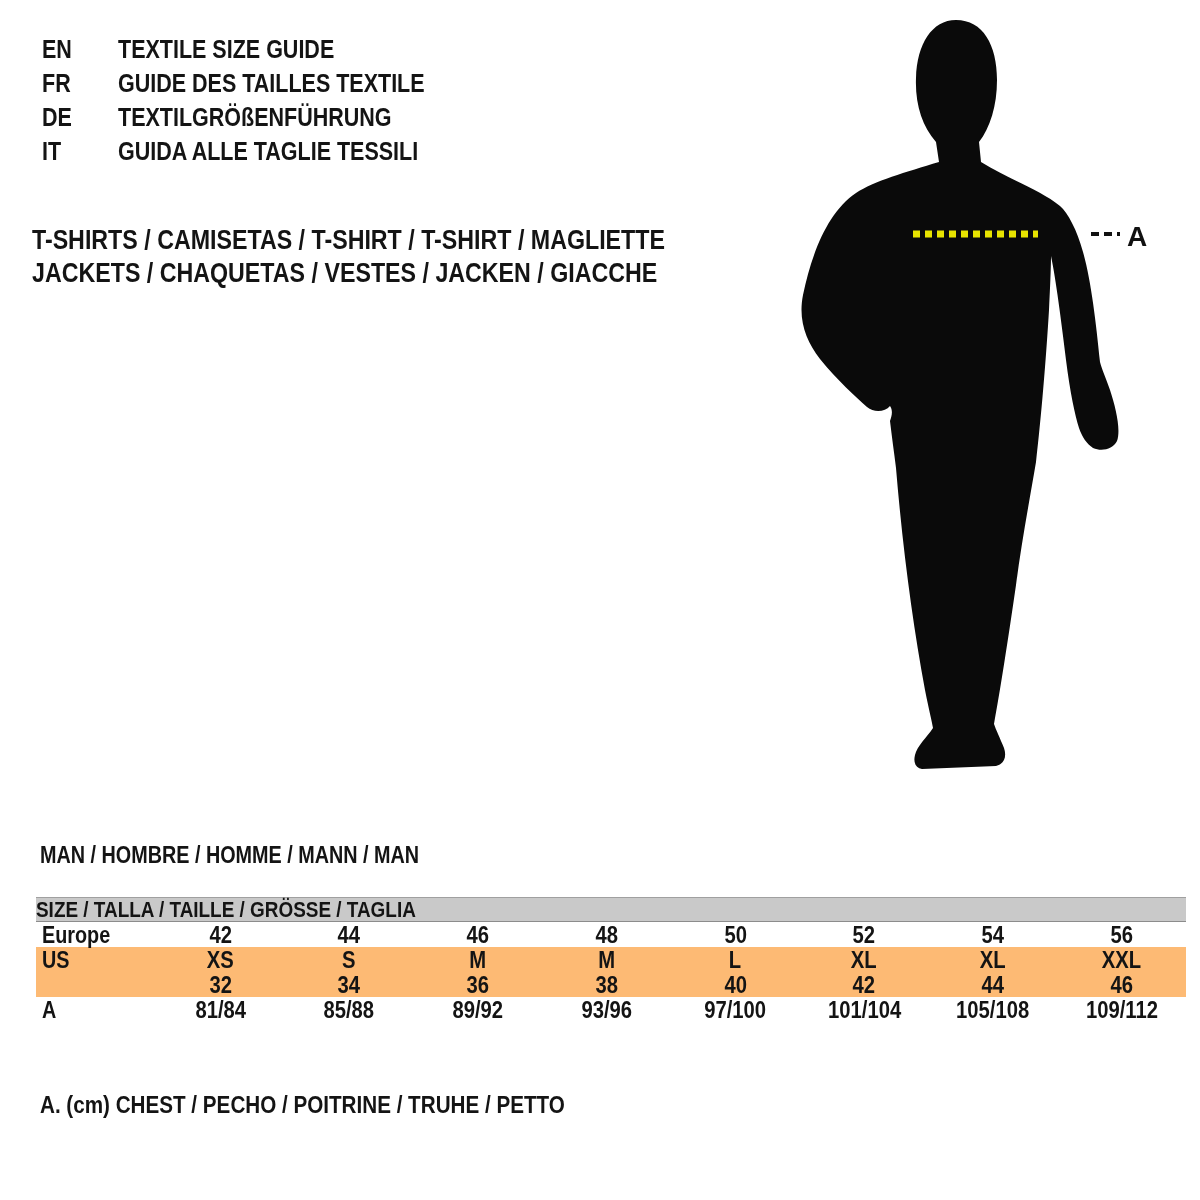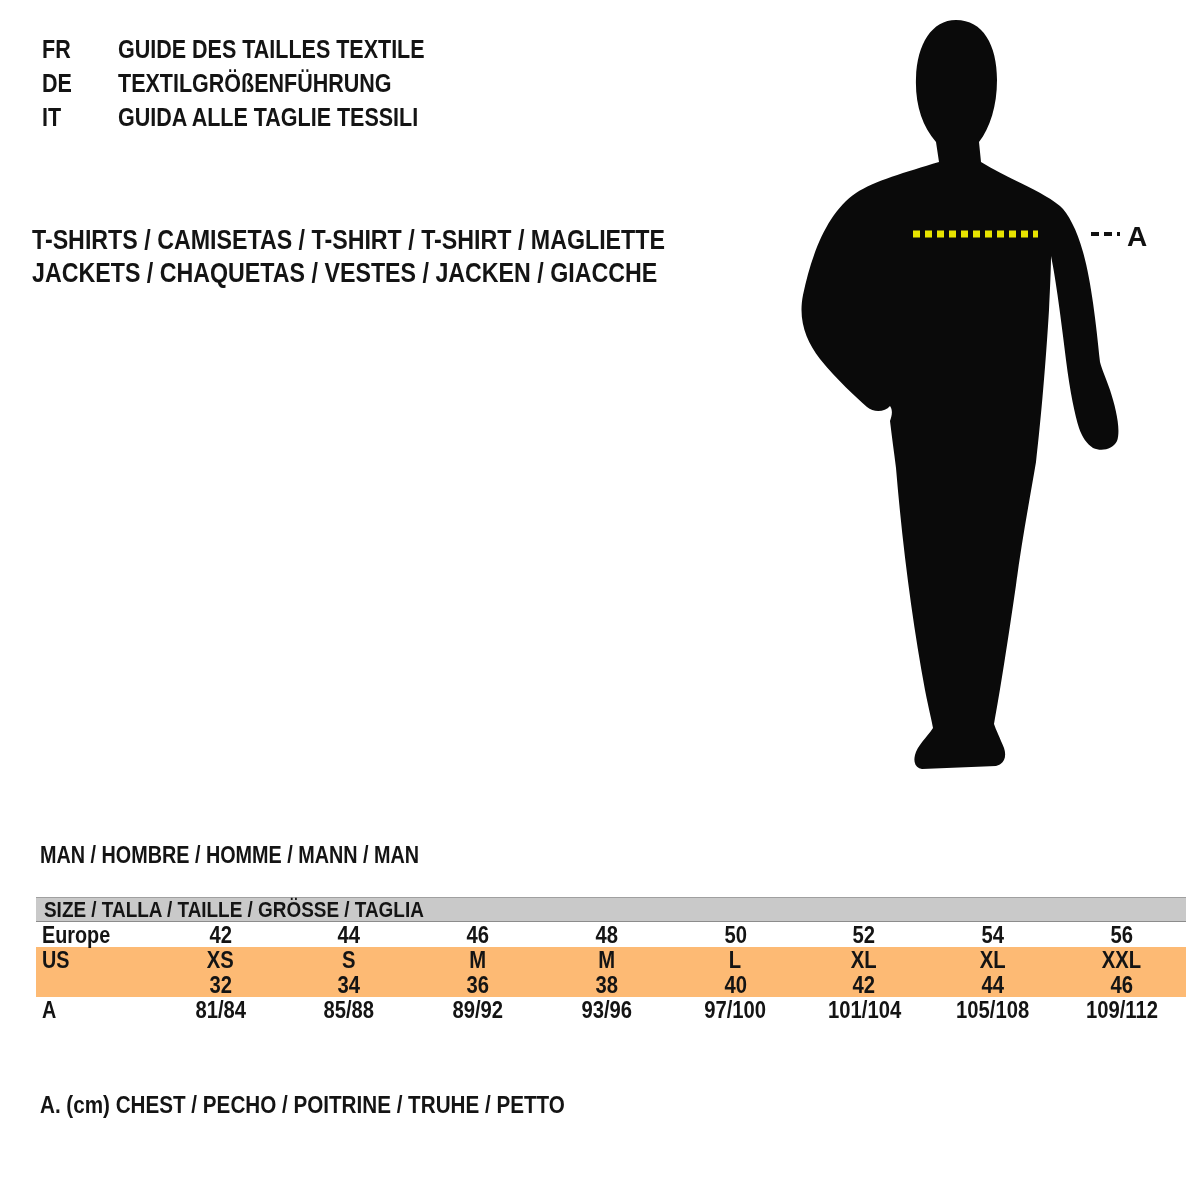--- a/index.html
+++ b/index.html
@@ -45,6 +45,10 @@
 <div class="canvas">
 
   <div class="lang-block">
+    <div class="lang-row">
+      <span class="code cond">EN</span>
+      <span class="label cond">TEXTILE SIZE GUIDE</span>
+    </div>
     <div class="lang-row">
       <span class="code cond">FR</span>
       <span class="label cond">GUIDE DES TAILLES TEXTILE</span>

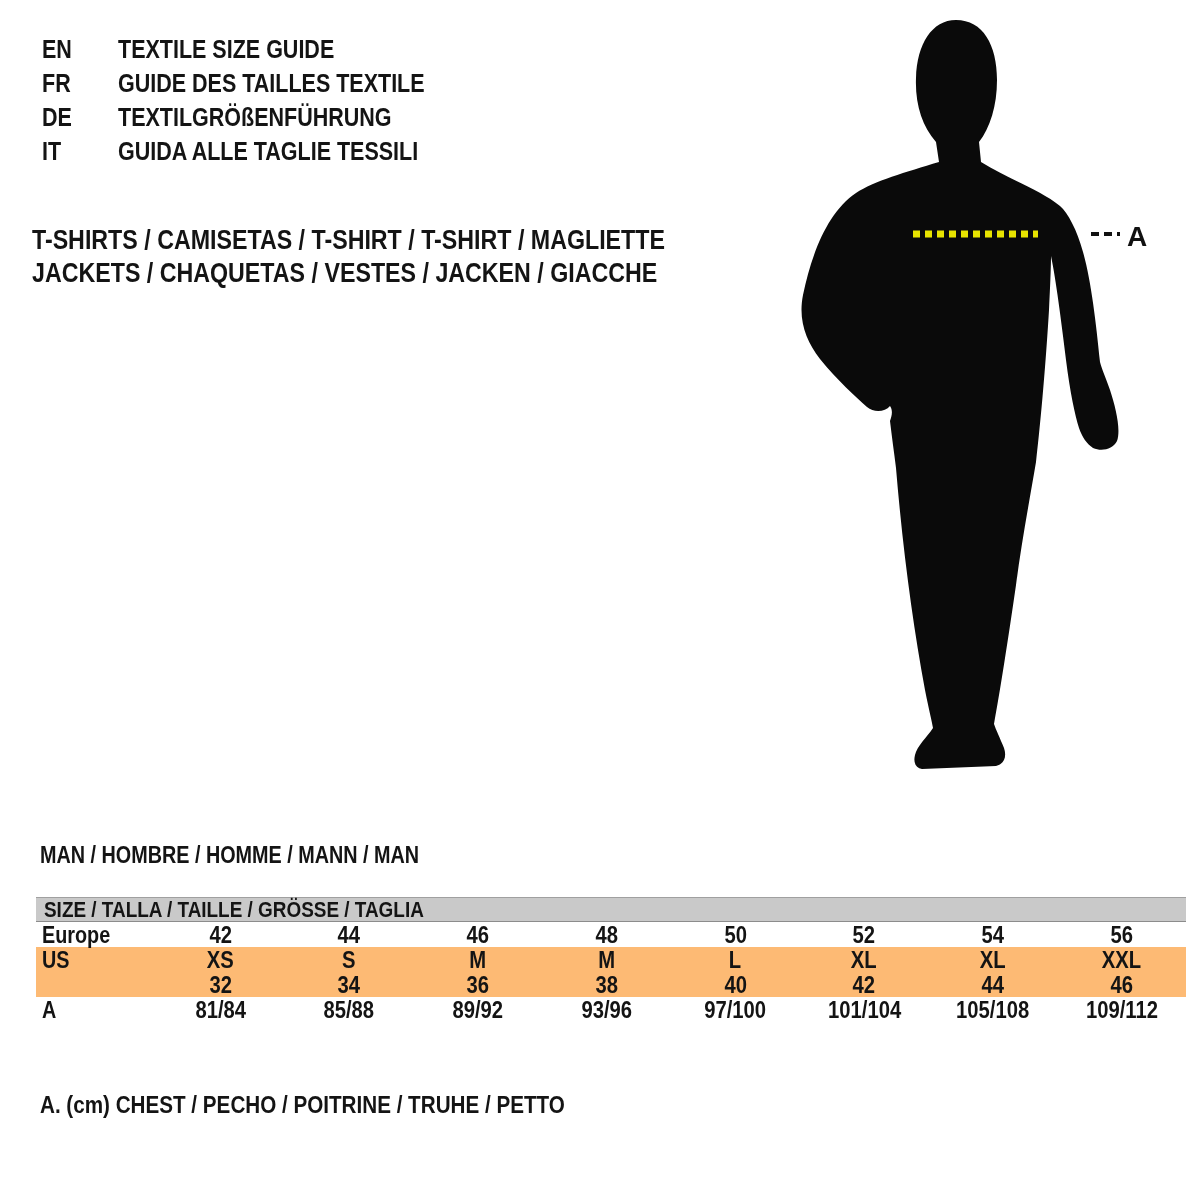--- a/index.html
+++ b/index.html
@@ -28,7 +28,7 @@
   .size-table{position:absolute;left:36px;top:897px;width:1150px;}
   .size-table .thead{
     height:25px;background:#c9c9c9;border-top:1px solid #a0a0a0;border-bottom:1px solid #8c8c8c;
-    box-sizing:border-box;display:flex;align-items:center;padding-left:8px;
+    box-sizing:border-box;display:flex;align-items:center;
     font-size:22px;font-weight:700;
   }
   .trow{display:grid;grid-template-columns:120px repeat(8,1fr);height:25px;align-items:center;}

